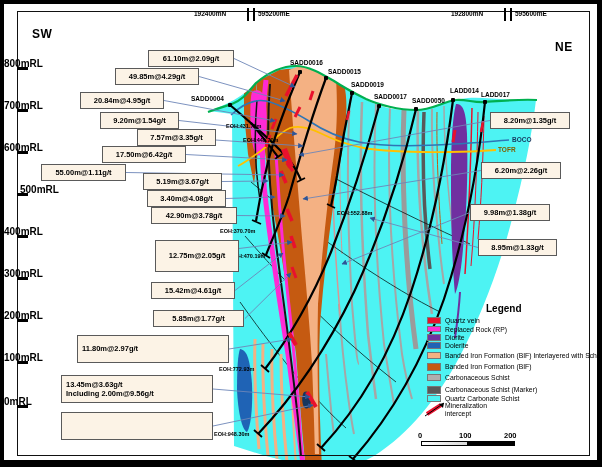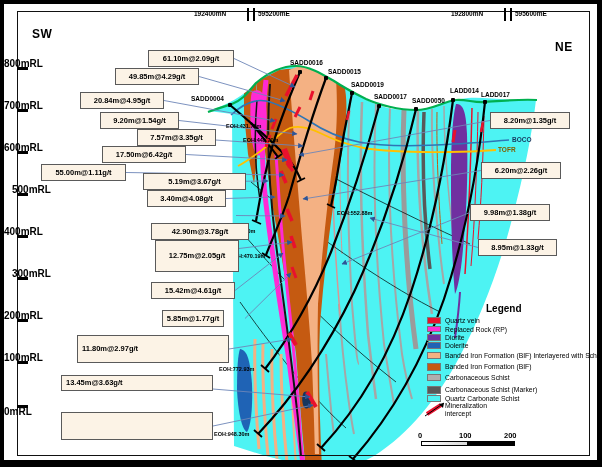--- a/index.html
+++ b/index.html
@@ -253,7 +253,7 @@
       <div class="ann center" style="left: 37px; top: 160px; width: 85px; height: 17px;">
         <div>55.00m@1.11g/t</div>
       </div>
-      <div class="ann center" style="left: 139px; top: 169px; width: 103px; height: 17px;">
+      <div class="ann center" style="left: 139px; top: 169px; width: 79px; height: 17px;">
         <div>5.19m@3.67g/t</div>
       </div>
       <div class="ann center" style="left: 143px; top: 186px; width: 79px; height: 17px;">

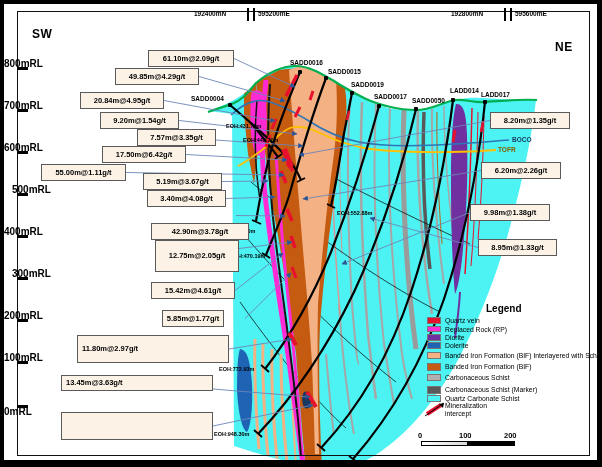--- a/index.html
+++ b/index.html
@@ -195,7 +195,7 @@
       <div class="elev-tick" style="left: 13px; top: 105px;"></div>
       <div class="elev" style="left: 0px; top: 138px;">600mRL</div>
       <div class="elev-tick" style="left: 13px; top: 147px;"></div>
-      <div class="elev" style="left: 8px; top: 180px;">500mRL</div>
+      <div class="elev" style="left: 16px; top: 180px;">500mRL</div>
       <div class="elev-tick" style="left: 13px; top: 189px;"></div>
       <div class="elev" style="left: 0px; top: 222px;">400mRL</div>
       <div class="elev-tick" style="left: 13px; top: 231px;"></div>

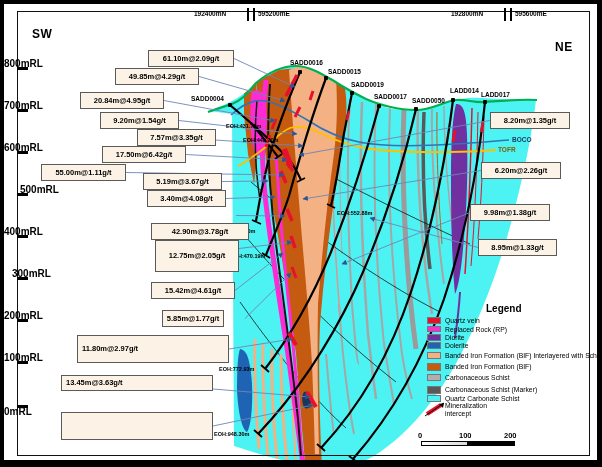--- a/index.html
+++ b/index.html
@@ -259,7 +259,7 @@
       <div class="ann center" style="left: 143px; top: 186px; width: 79px; height: 17px;">
         <div>3.40m@4.08g/t</div>
       </div>
-      <div class="ann center" style="left: 147px; top: 203px; width: 98px; height: 17px; margin-top: 16px;">
+      <div class="ann center" style="left: 147px; top: 203px; width: 86px; height: 17px;">
         <div>42.90m@3.78g/t</div>
       </div>
       <div class="ann center" style="left: 151px; top: 236px; width: 84px; height: 32px;">

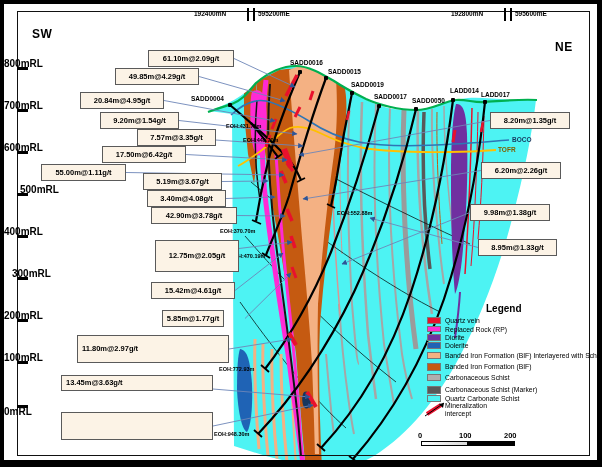--- a/index.html
+++ b/index.html
@@ -199,7 +199,7 @@
       <div class="elev-tick" style="left: 13px; top: 189px;"></div>
       <div class="elev" style="left: 0px; top: 222px;">400mRL</div>
       <div class="elev-tick" style="left: 13px; top: 231px;"></div>
-      <div class="elev" style="left: 8px; top: 264px;">300mRL</div>
+      <div class="elev" style="left: 0px; top: 264px;">300mRL</div>
       <div class="elev-tick" style="left: 13px; top: 273px;"></div>
       <div class="elev" style="left: 0px; top: 306px;">200mRL</div>
       <div class="elev-tick" style="left: 13px; top: 315px;"></div>

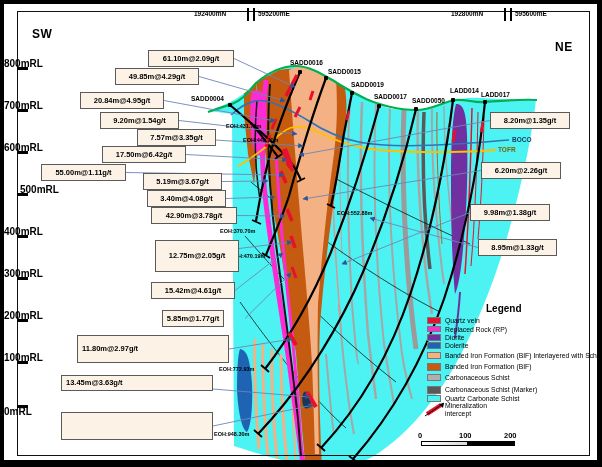--- a/index.html
+++ b/index.html
@@ -268,7 +268,7 @@
       <div class="ann center" style="left: 147px; top: 278px; width: 84px; height: 17px;">
         <div>15.42m@4.61g/t</div>
       </div>
-      <div class="ann center" style="left: 158px; top: 306px; width: 62px; height: 17px;">
+      <div class="ann center" style="left: 149px; top: 306px; width: 91px; height: 17px;">
         <div>5.85m@1.77g/t</div>
       </div>
       <div class="ann" style="left: 73px; top: 331px; width: 152px; height: 28px;">

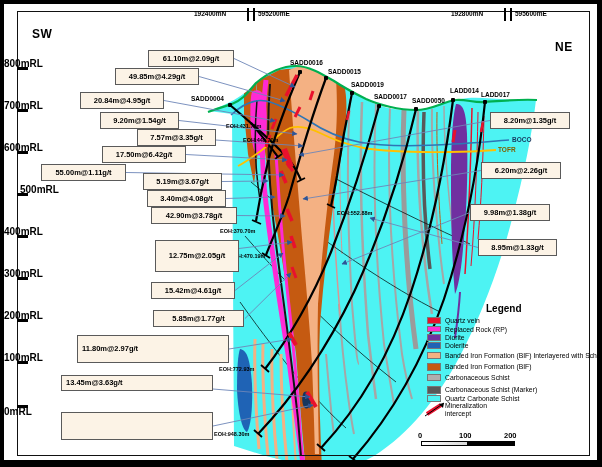--- a/index.html
+++ b/index.html
@@ -274,7 +274,7 @@
       <div class="ann" style="left: 73px; top: 331px; width: 152px; height: 28px;">
         <div>11.80m@2.97g/t</div>
       </div>
-      <div class="ann" style="left: 57px; top: 371px; width: 152px; height: 16px;">
+      <div class="ann" style="left: 57px; top: 371px; width: 152px; height: 28px;">
         <div>13.45m@3.63g/t</div>
       </div>
       <div class="ann" style="left: 57px; top: 408px; width: 152px; height: 28px;">

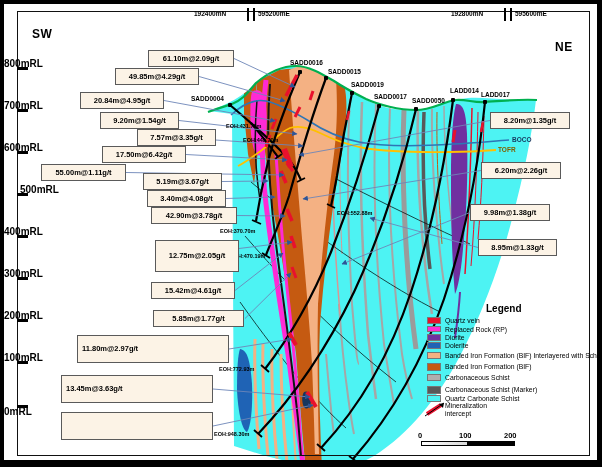--- a/index.html
+++ b/index.html
@@ -276,6 +276,7 @@
       </div>
       <div class="ann" style="left: 57px; top: 371px; width: 152px; height: 28px;">
         <div>13.45m@3.63g/t</div>
+        <div>Including 2.00m@9.56g/t</div>
       </div>
       <div class="ann" style="left: 57px; top: 408px; width: 152px; height: 28px;">
       </div>

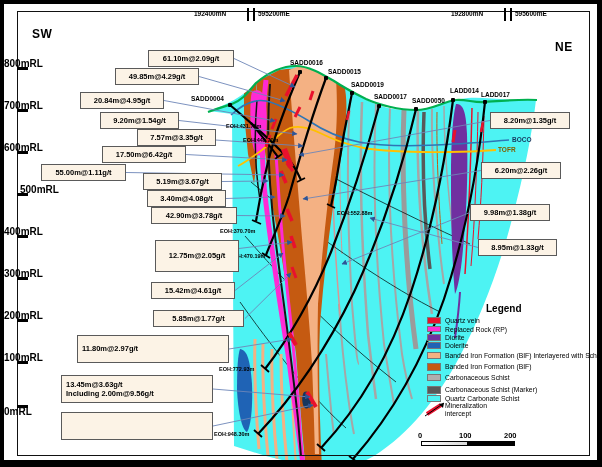--- a/index.html
+++ b/index.html
@@ -205,7 +205,7 @@
       <div class="elev-tick" style="left: 13px; top: 315px;"></div>
       <div class="elev" style="left: 0px; top: 348px;">100mRL</div>
       <div class="elev-tick" style="left: 13px; top: 357px;"></div>
-      <div class="elev" style="left: 0px; top: 392px; margin-top: 10px;">0mRL</div>
+      <div class="elev" style="left: 0px; top: 392px;">0mRL</div>
       <div class="elev-tick" style="left: 13px; top: 401px;"></div>
       <div class="dh-label" style="left: 187px; top: 91px;">SADD0004</div>
       <div class="collar" style="left: 224px; top: 99px;"></div>

